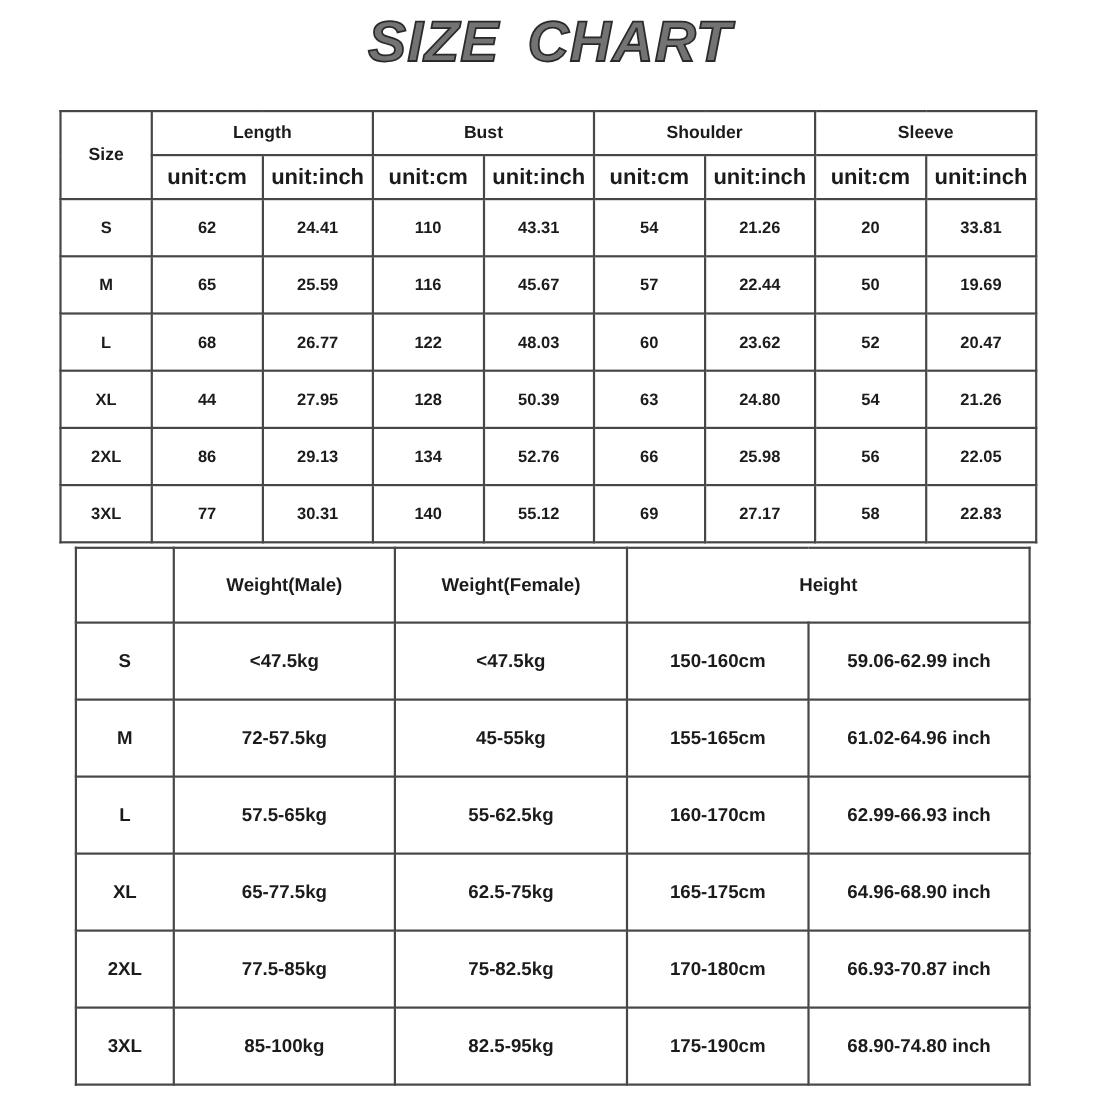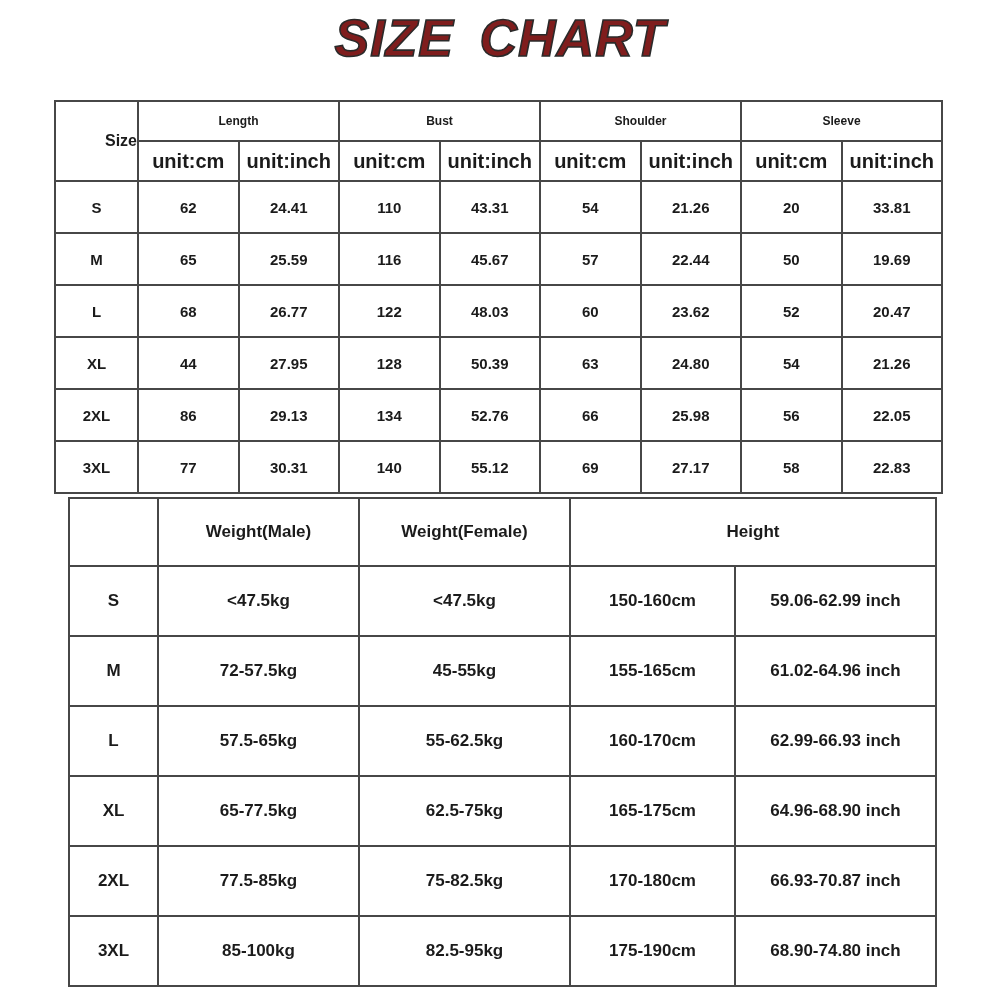--- a/index.html
+++ b/index.html
@@ -10,7 +10,7 @@
   .title {
     position:absolute; top:10px; left:0; width:100%; margin:0;
     text-align:center; font-size:52px; line-height:1.1;
-    font-style:italic; font-weight:bold; color:#7f1d1d;
+    font-style:italic; font-weight:bold; color:#737373;
     letter-spacing:1px; word-spacing:10px;
     -webkit-text-stroke:1.6px #2a2a2a;
   }

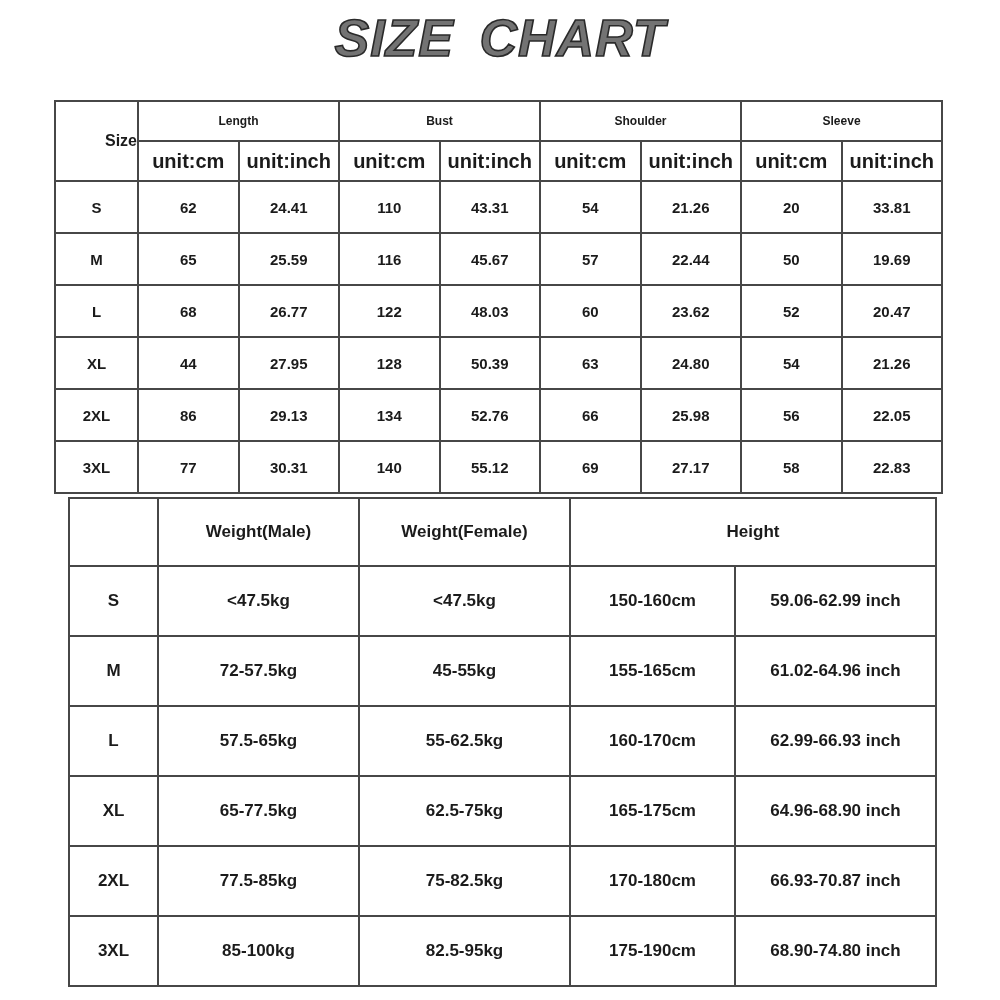--- a/index.html
+++ b/index.html
@@ -24,7 +24,7 @@
     overflow:hidden; white-space:nowrap;
   }
   .t1 { position:absolute; left:54px; top:100px; width:887px; font-size:15px; }
-  .t1 th.group  { height:38px; font-size:12px; }
+  .t1 th.group  { height:38px; font-size:16px; }
   .t1 th.unit   { height:38px; font-size:20px; }
   .t1 th.corner { font-size:16px;text-align:right; }
   .t1 td { height:50px; }

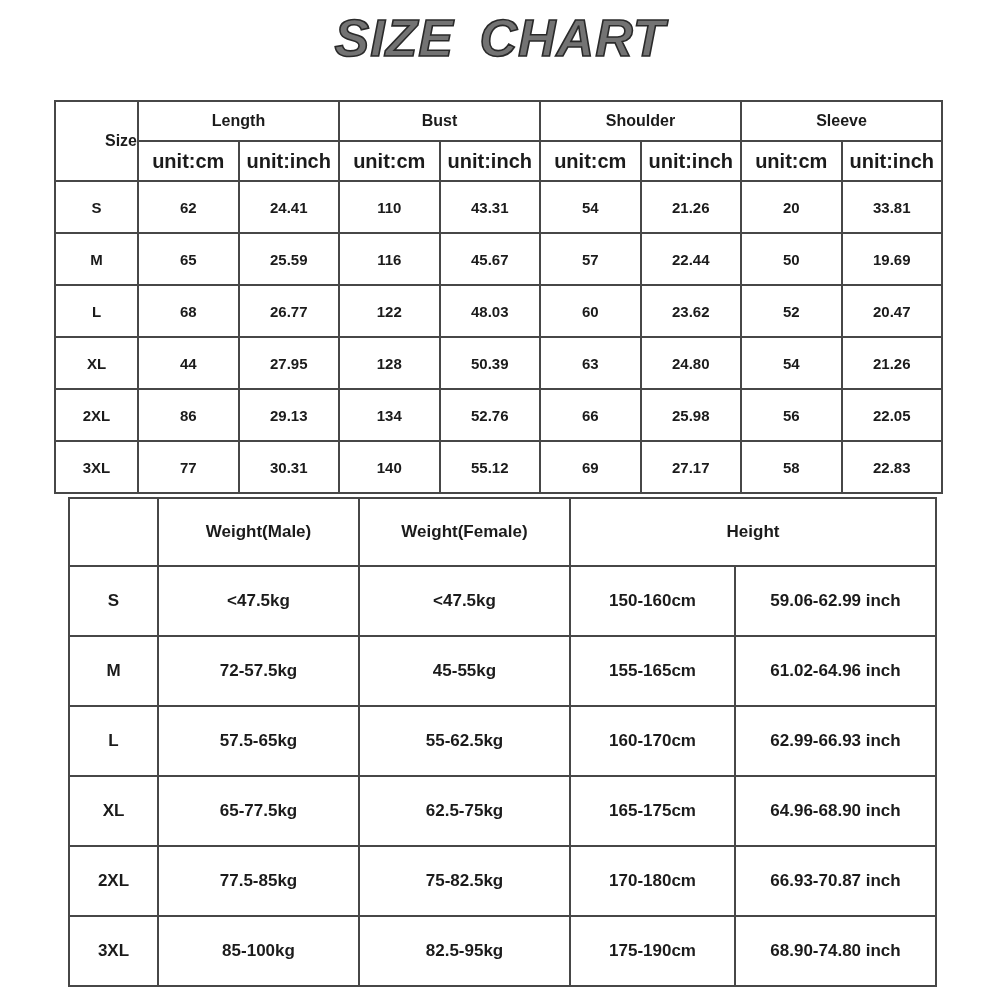--- a/index.html
+++ b/index.html
@@ -26,7 +26,7 @@
   .t1 { position:absolute; left:54px; top:100px; width:887px; font-size:15px; }
   .t1 th.group  { height:38px; font-size:16px; }
   .t1 th.unit   { height:38px; font-size:20px; }
-  .t1 th.corner { font-size:16px;text-align:right; }
+  .t1 th.corner { font-size:16px; }
   .t1 td { height:50px; }
   .t2 { position:absolute; left:68px; top:497px; width:867px; font-size:17px;border-radius:11px; }
   .t2 th { height:66px; font-size:17px; }

